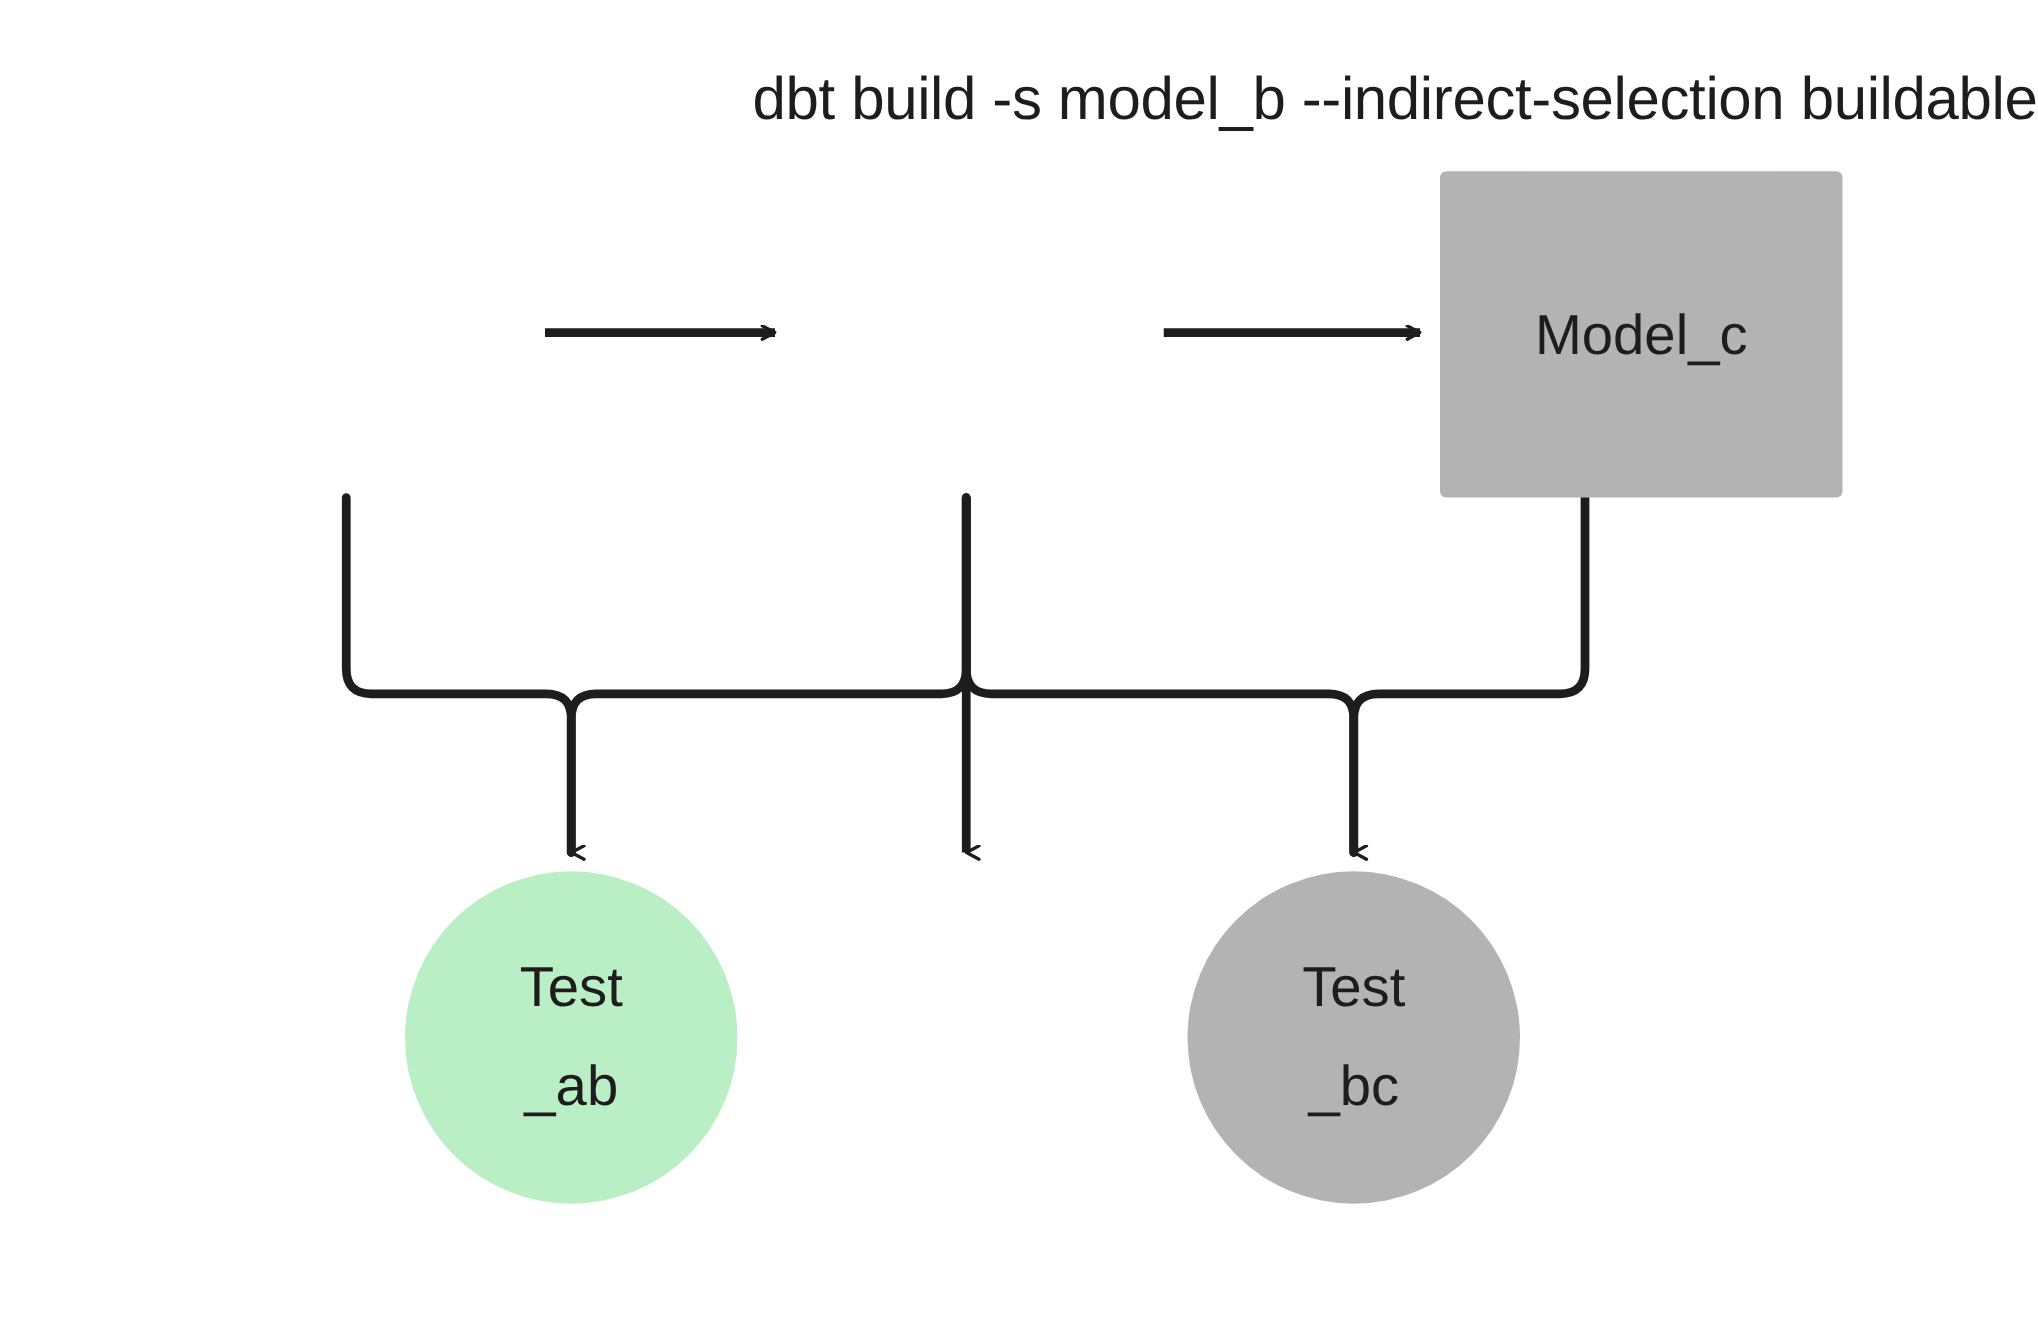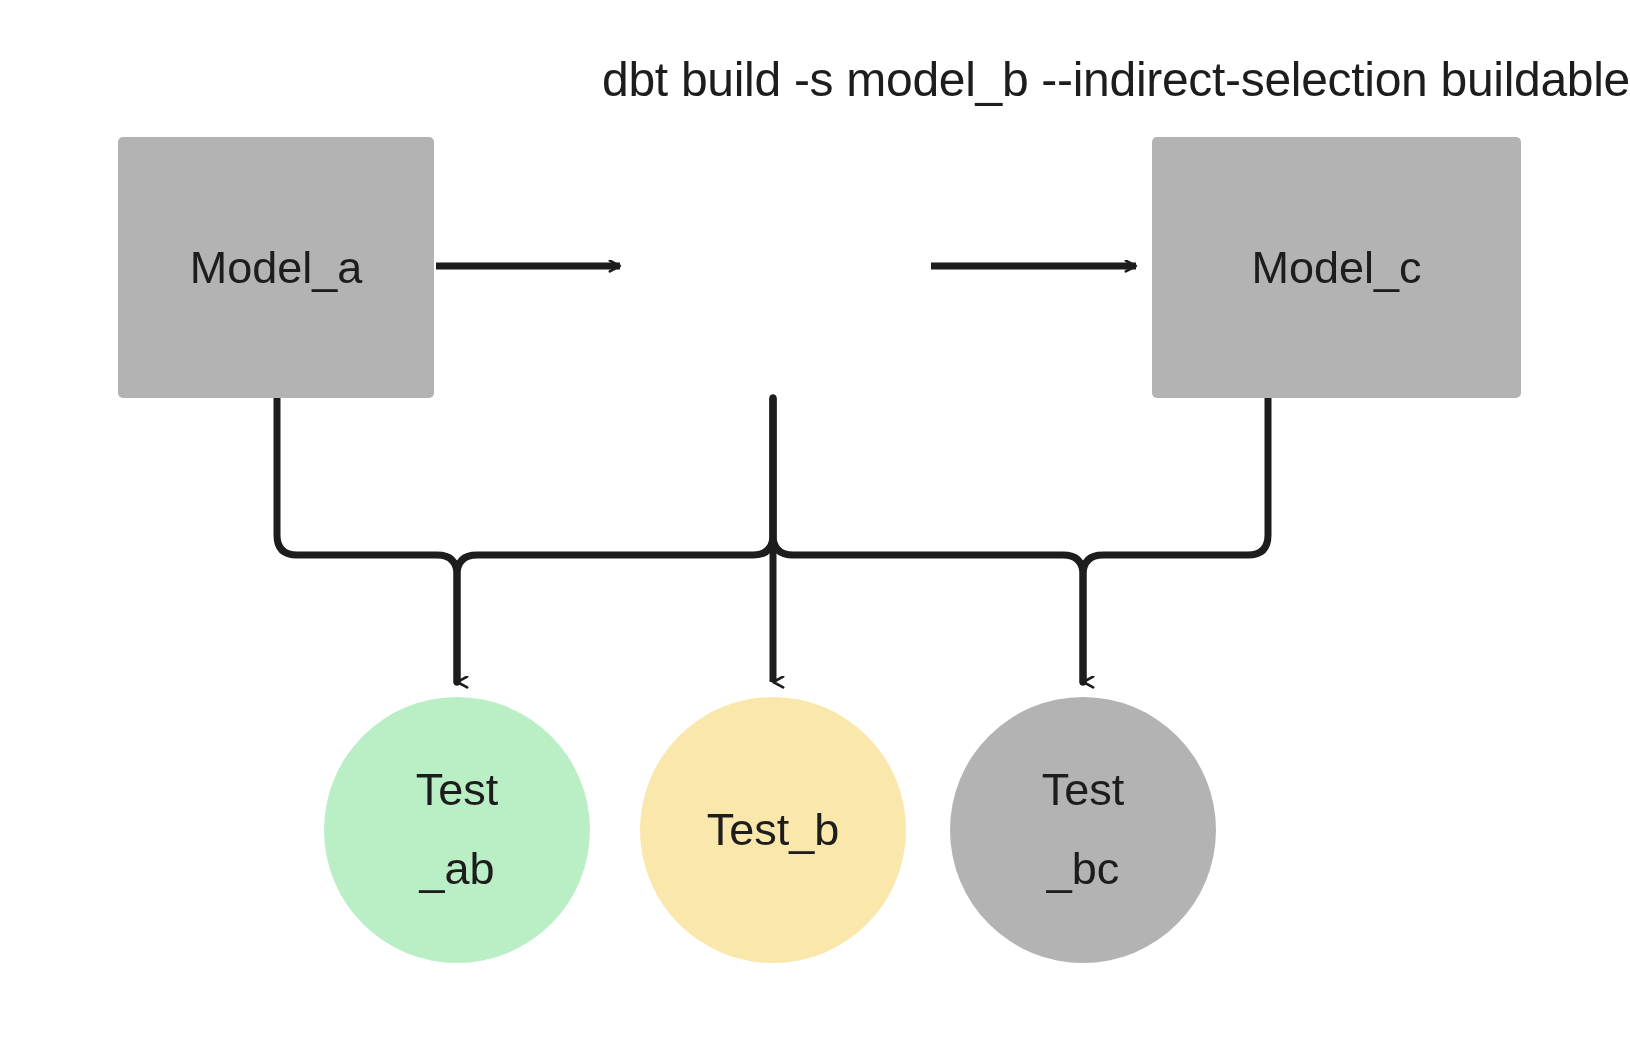--- a/index.html
+++ b/index.html
@@ -103,9 +103,6 @@
 
   <div class="title-text">dbt build -s model_b --indirect-selection buildable</div>
 
-  <div class="node-box" style="left:118px; top:137px; width:316px; height:261px; background:#b3b3b3;">
-    <span class="node-label" style="color:#1d1d1d;">Model_a</span>
-  </div>
 
 
   <div class="node-box" style="left:1152px; top:137px; width:369px; height:261px; background:#b3b3b3;">

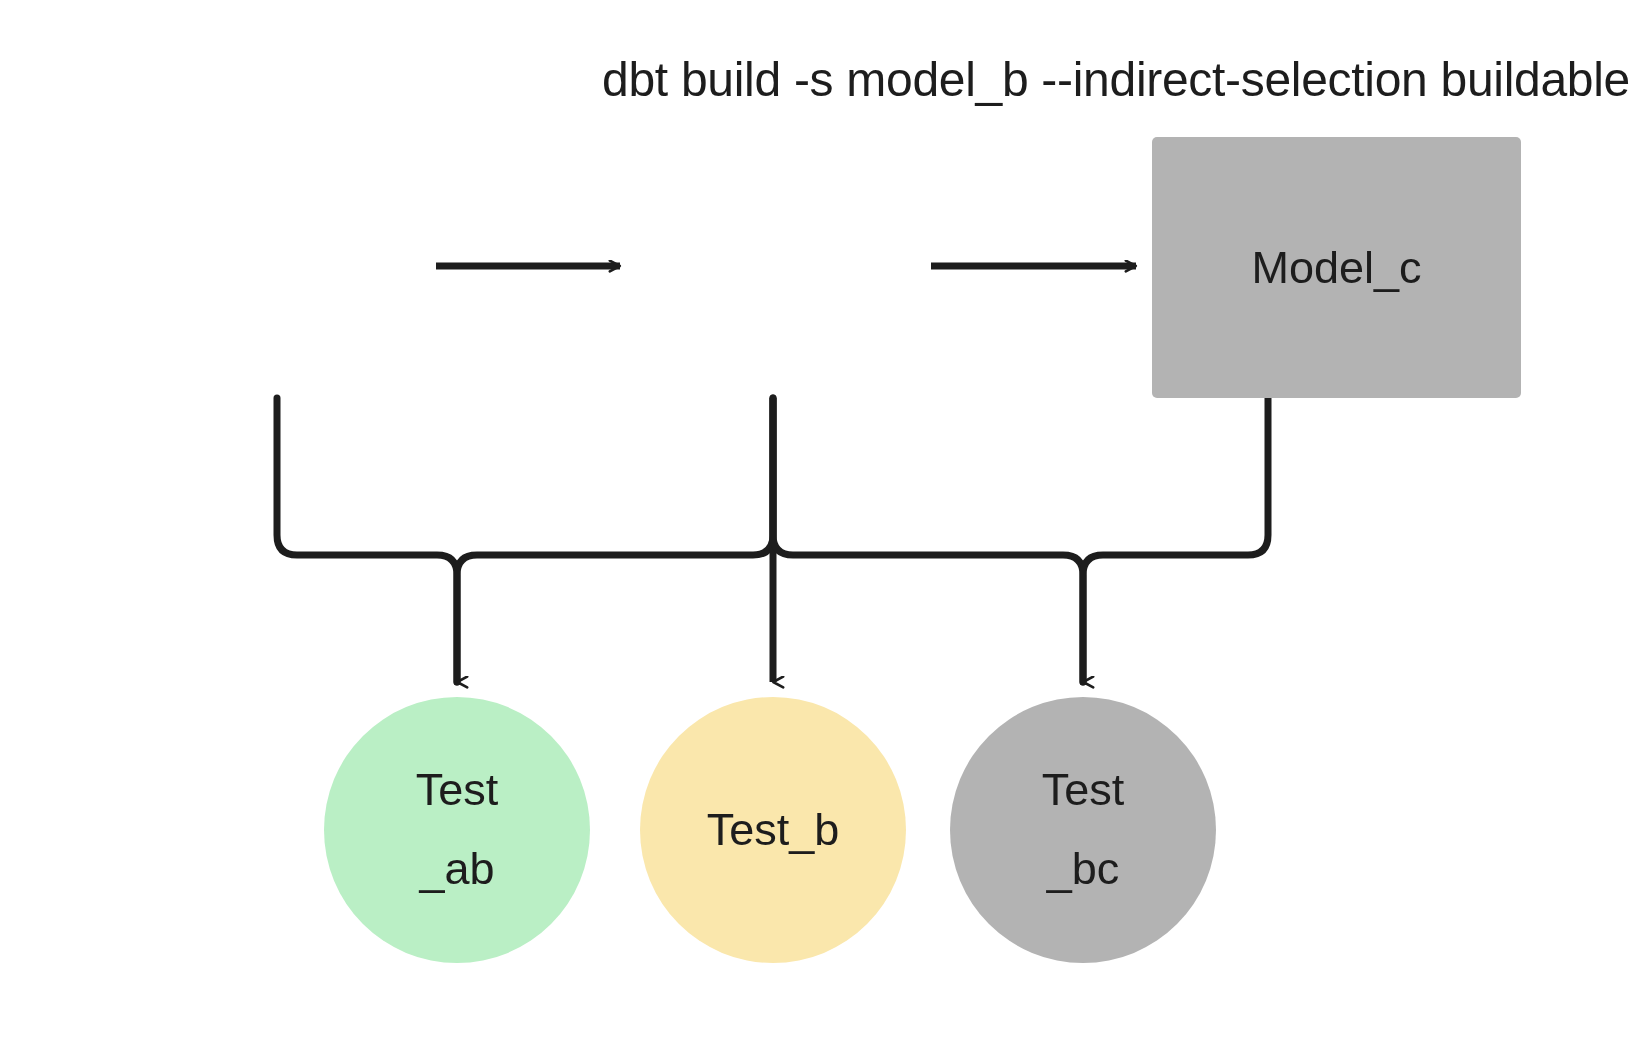--- a/index.html
+++ b/index.html
@@ -105,7 +105,7 @@
 
 
 
-  <div class="node-box" style="left:1152px; top:137px; width:369px; height:261px; background:#b3b3b3;">
+  <div class="node-box" style="left:1152px; top:137px; width:322px; height:261px; background:#b3b3b3;">
     <span class="node-label" style="color:#1d1d1d;">Model_c</span>
   </div>
 

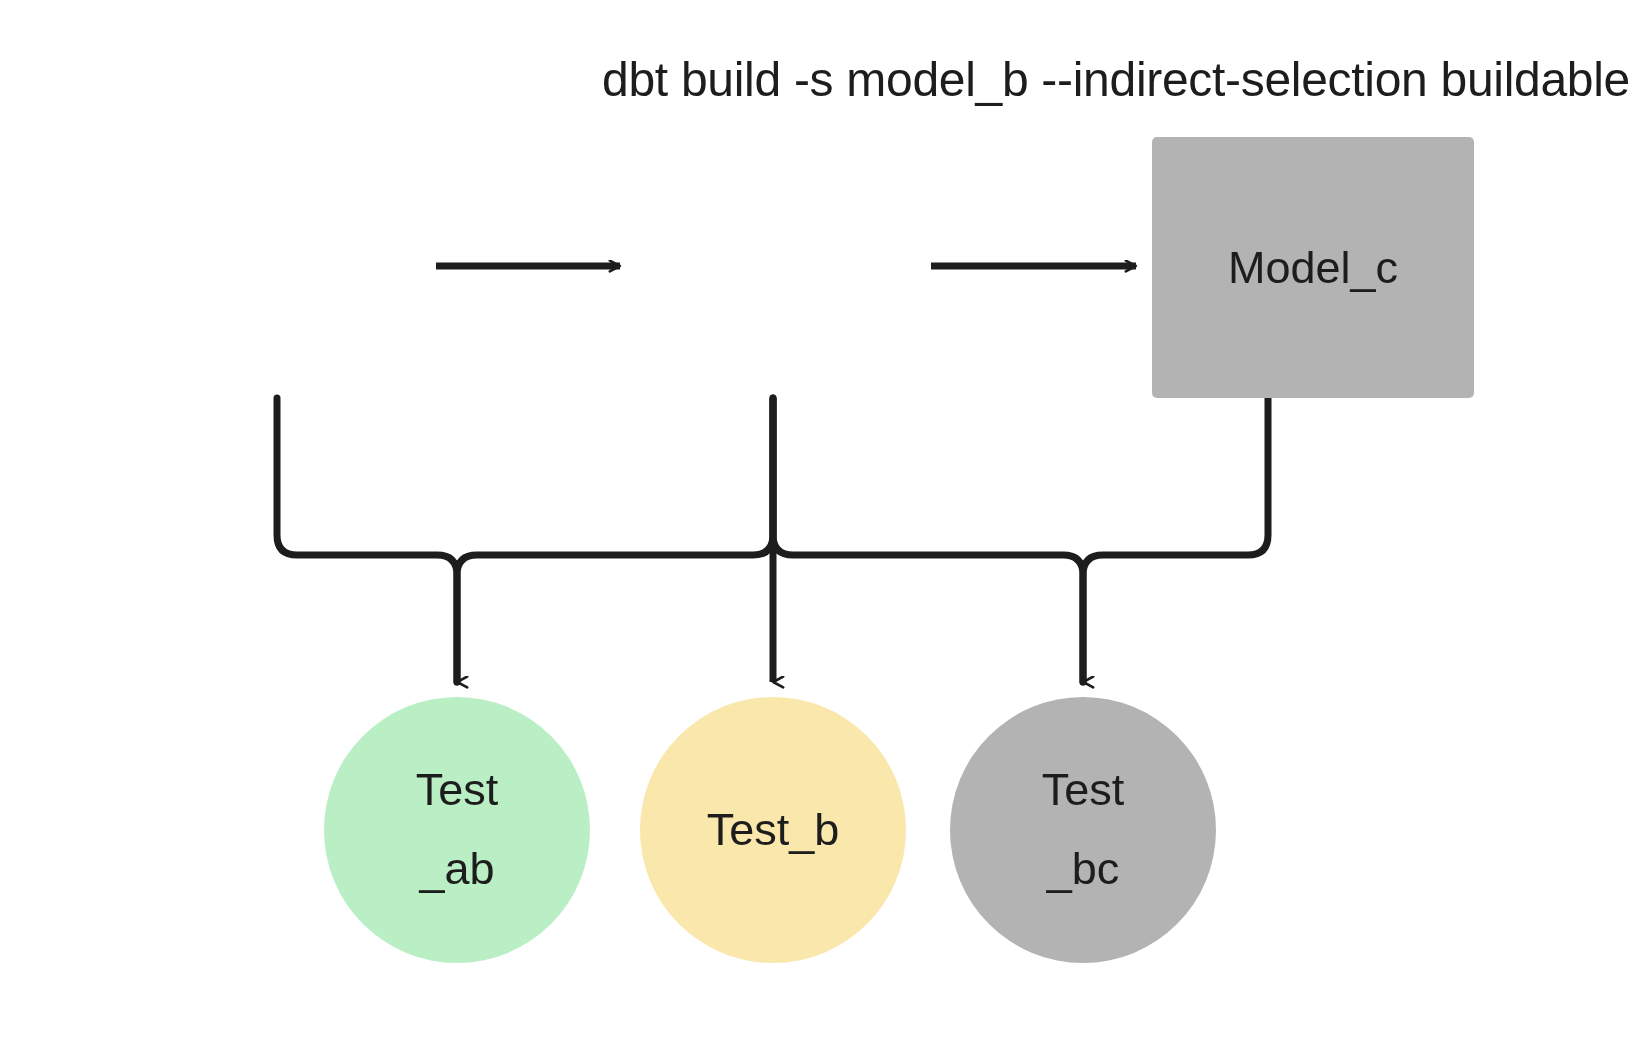--- a/index.html
+++ b/index.html
@@ -114,9 +114,6 @@
 _ab</span>
   </div>
 
-  <div class="node-circle" style="left:640px; top:697px; width:266px; height:266px; background:#fae7ac;">
-    <span class="node-label">Test_b</span>
-  </div>
 
   <div class="node-circle" style="left:950px; top:697px; width:266px; height:266px; background:#b3b3b3;">
     <span class="node-label">Test

